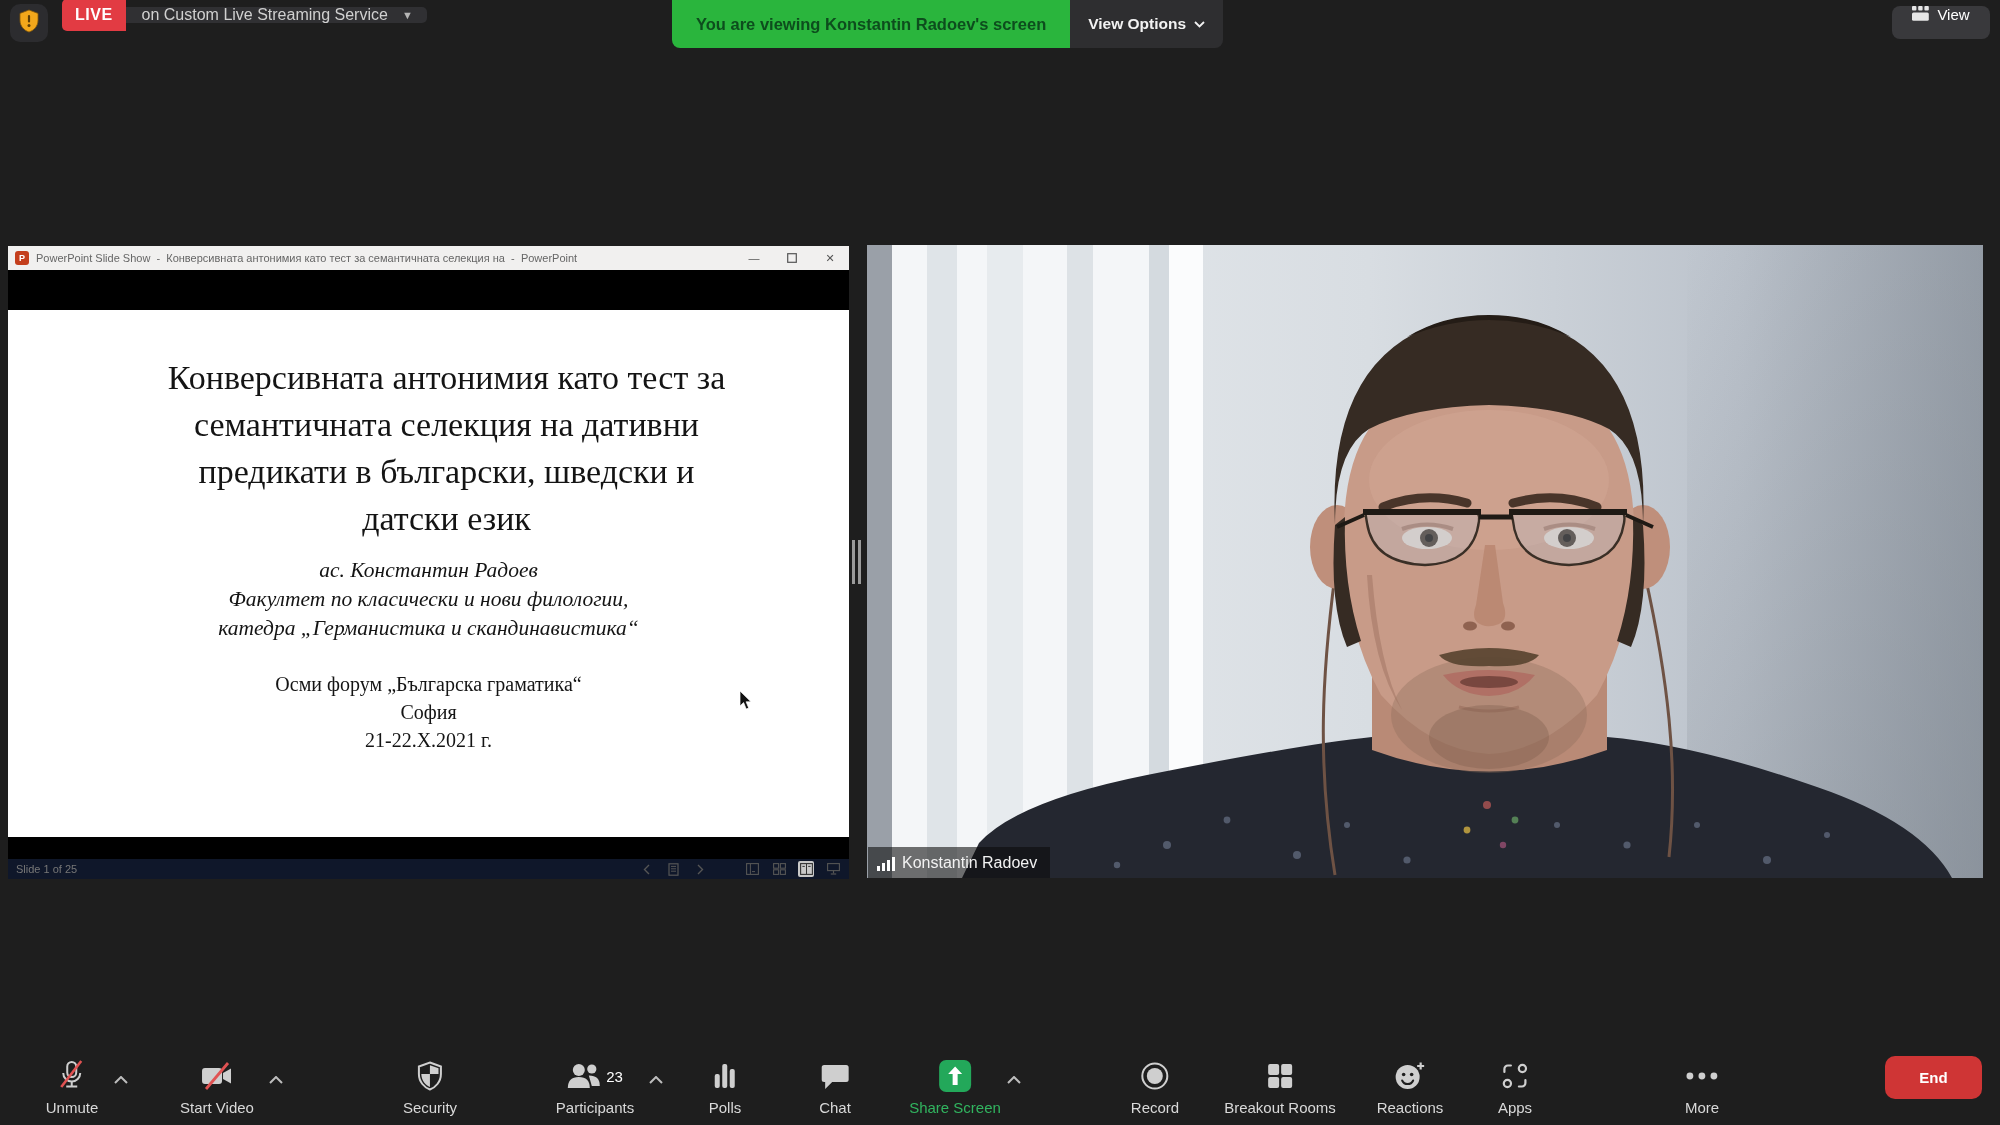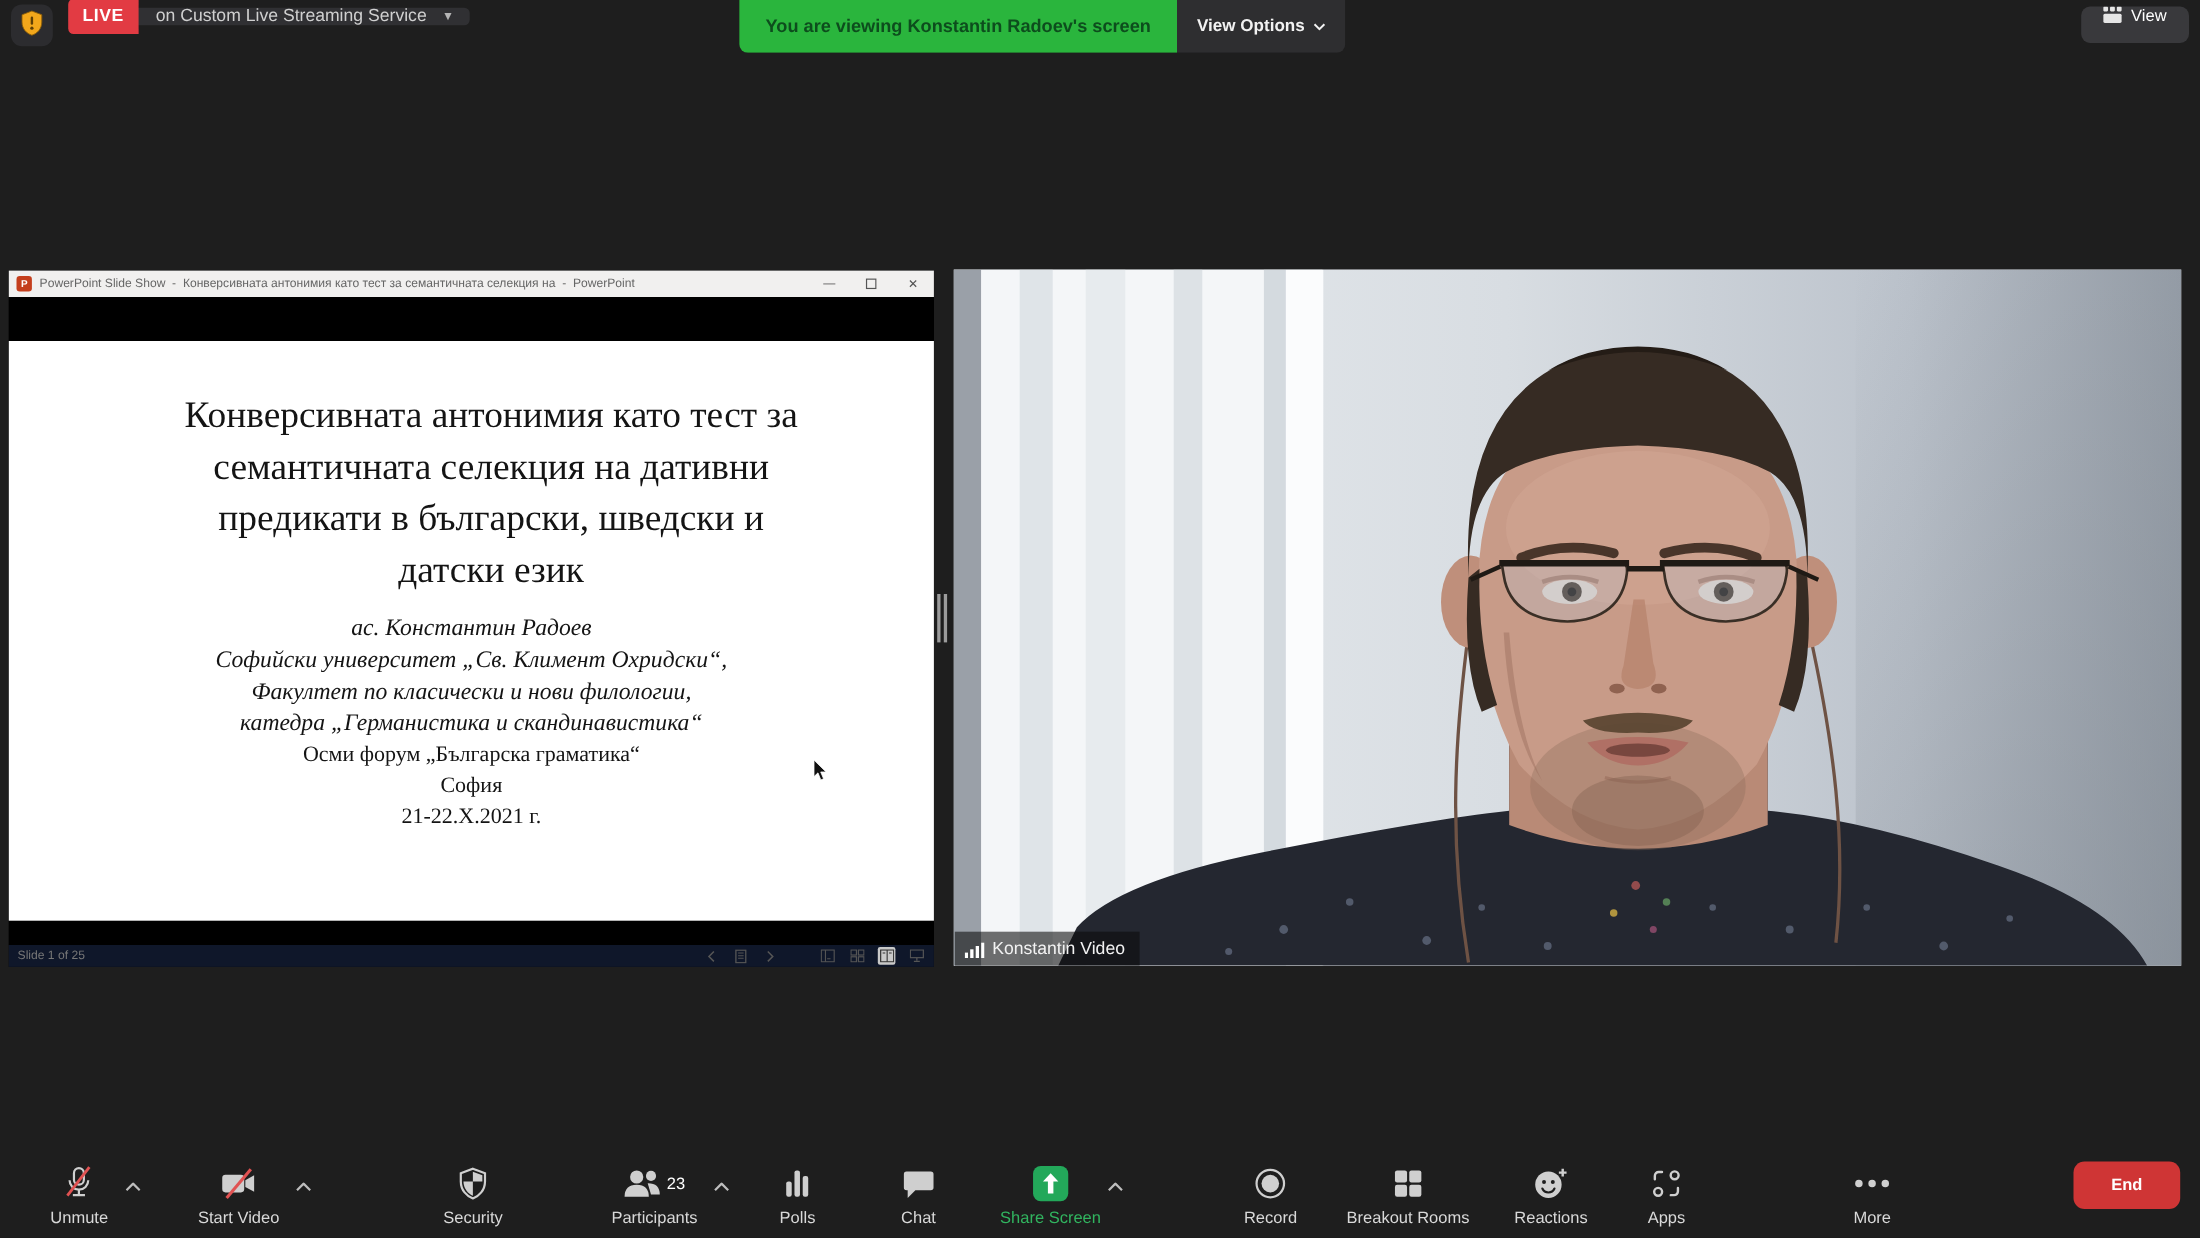--- a/index.html
+++ b/index.html
@@ -143,7 +143,6 @@
         </div>
         <div class="slide-author">
           <div class="slide-line">ас. Константин Радоев</div>
-          <div class="slide-line">Софийски университет „Св. Климент Охридски“,</div>
           <div class="slide-line">Факултет по класически и нови филологии,</div>
           <div class="slide-line">катедра „Германистика и скандинавистика“</div>
         </div>

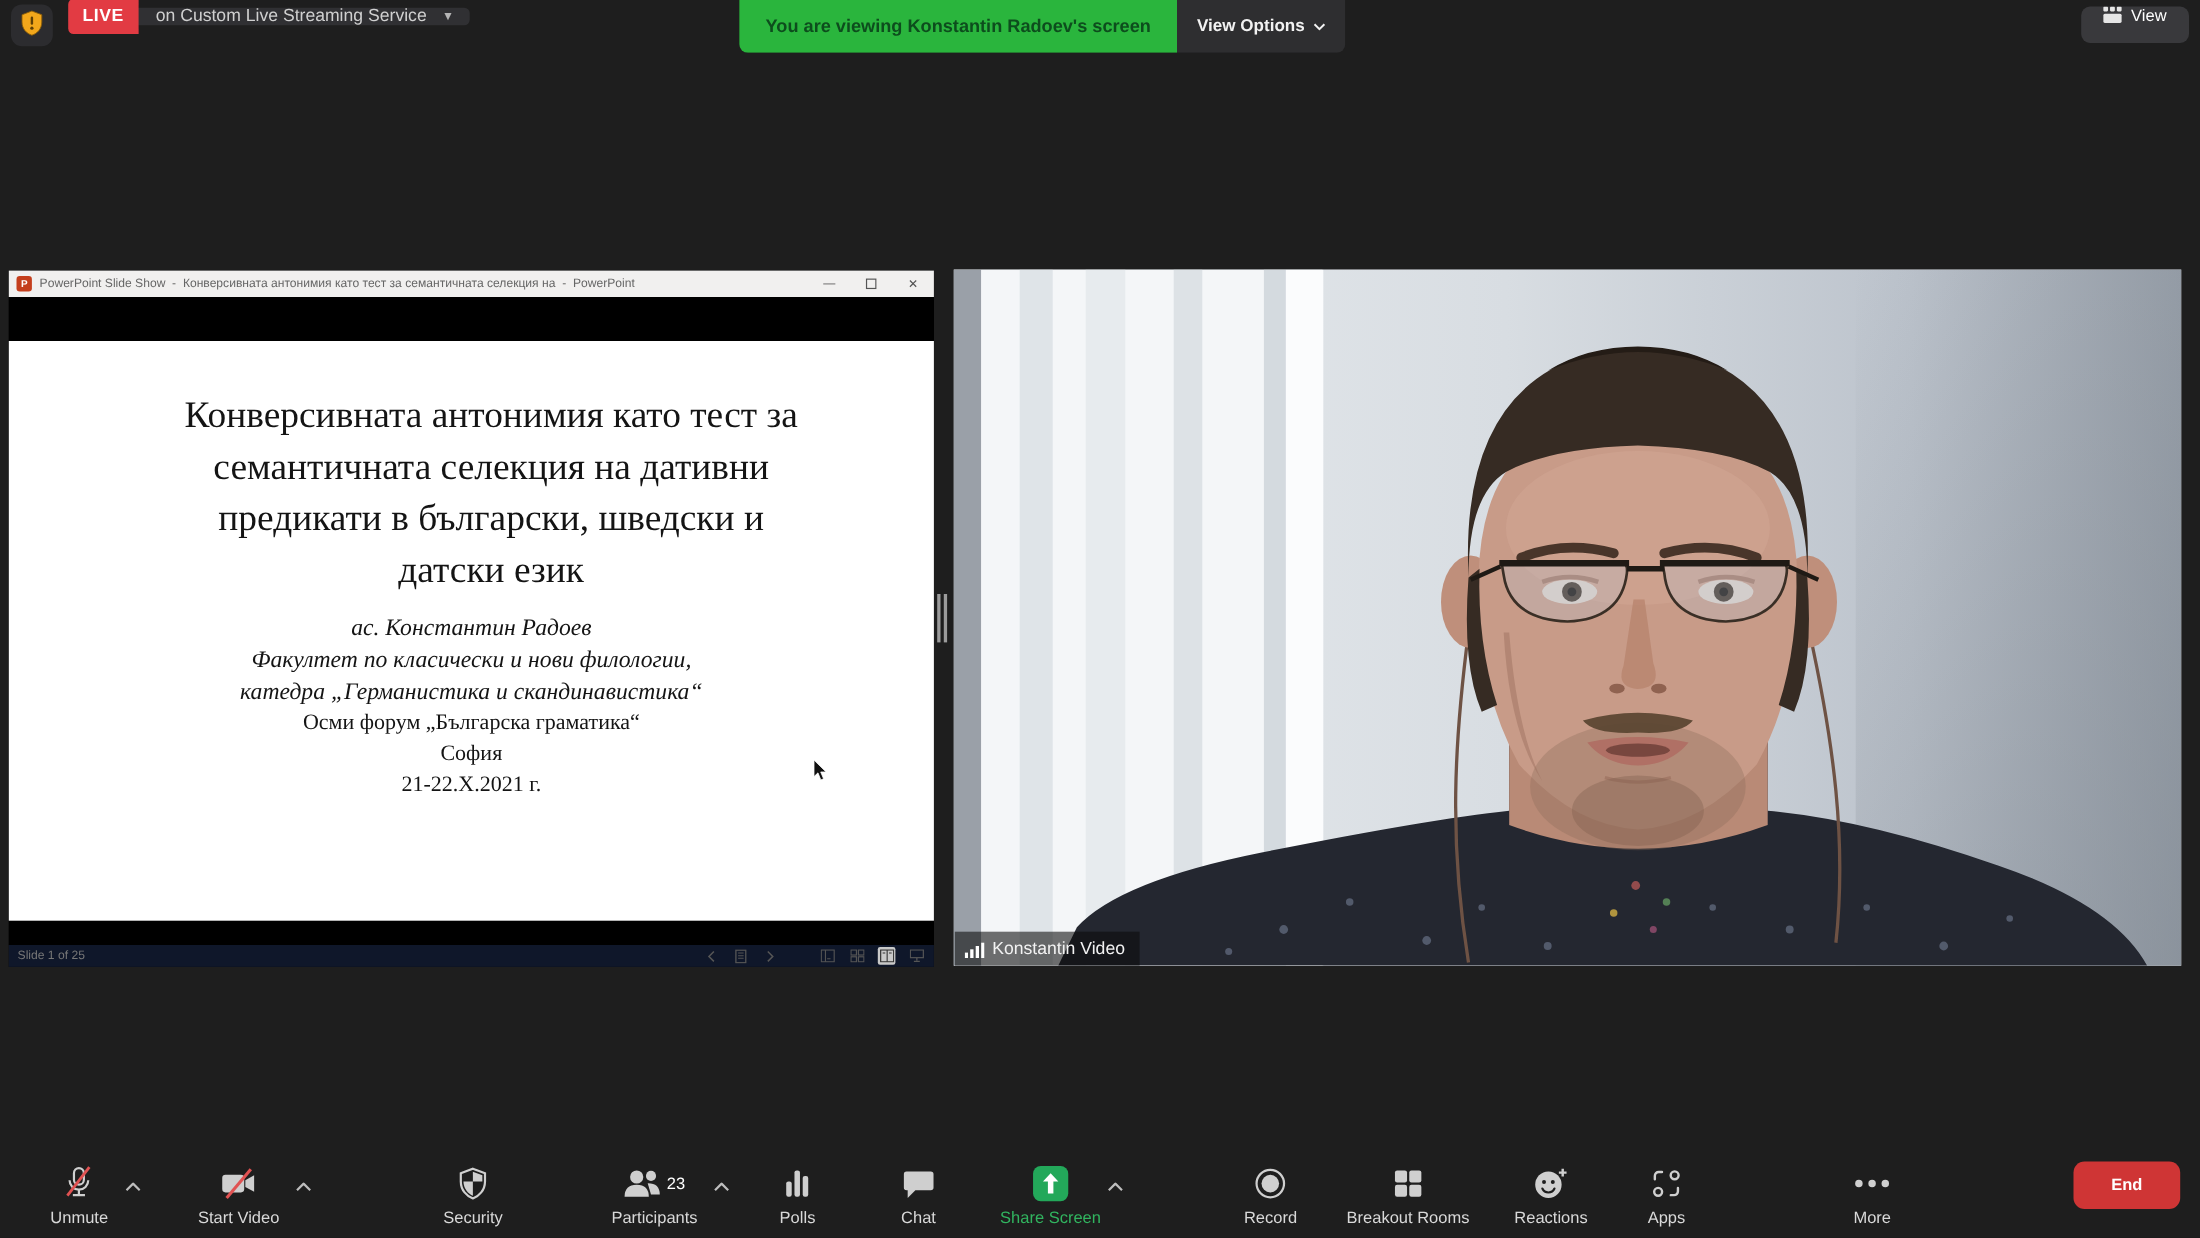--- a/index.html
+++ b/index.html
@@ -43,7 +43,7 @@
                font-family:"Liberation Serif", serif; color:#141414; text-align:center; }
   .slide-title { margin-top:44px; font-size:34px; line-height:47px;padding-left:36px; }
   .slide-author { margin-top:14px; font-size:21.5px; line-height:29px; font-style:italic; }
-  .slide-footer { font-size:20px; line-height:28px; }
+  .slide-footer { margin-top:27px; font-size:20px; line-height:28px; }
   .slide-line { white-space:nowrap; }
   .ppt-statusbar { height:20px; background:#0f172a; display:flex; align-items:center;
                    font-size:11px; color:#777; padding:0 8px; flex:0 0 auto; }

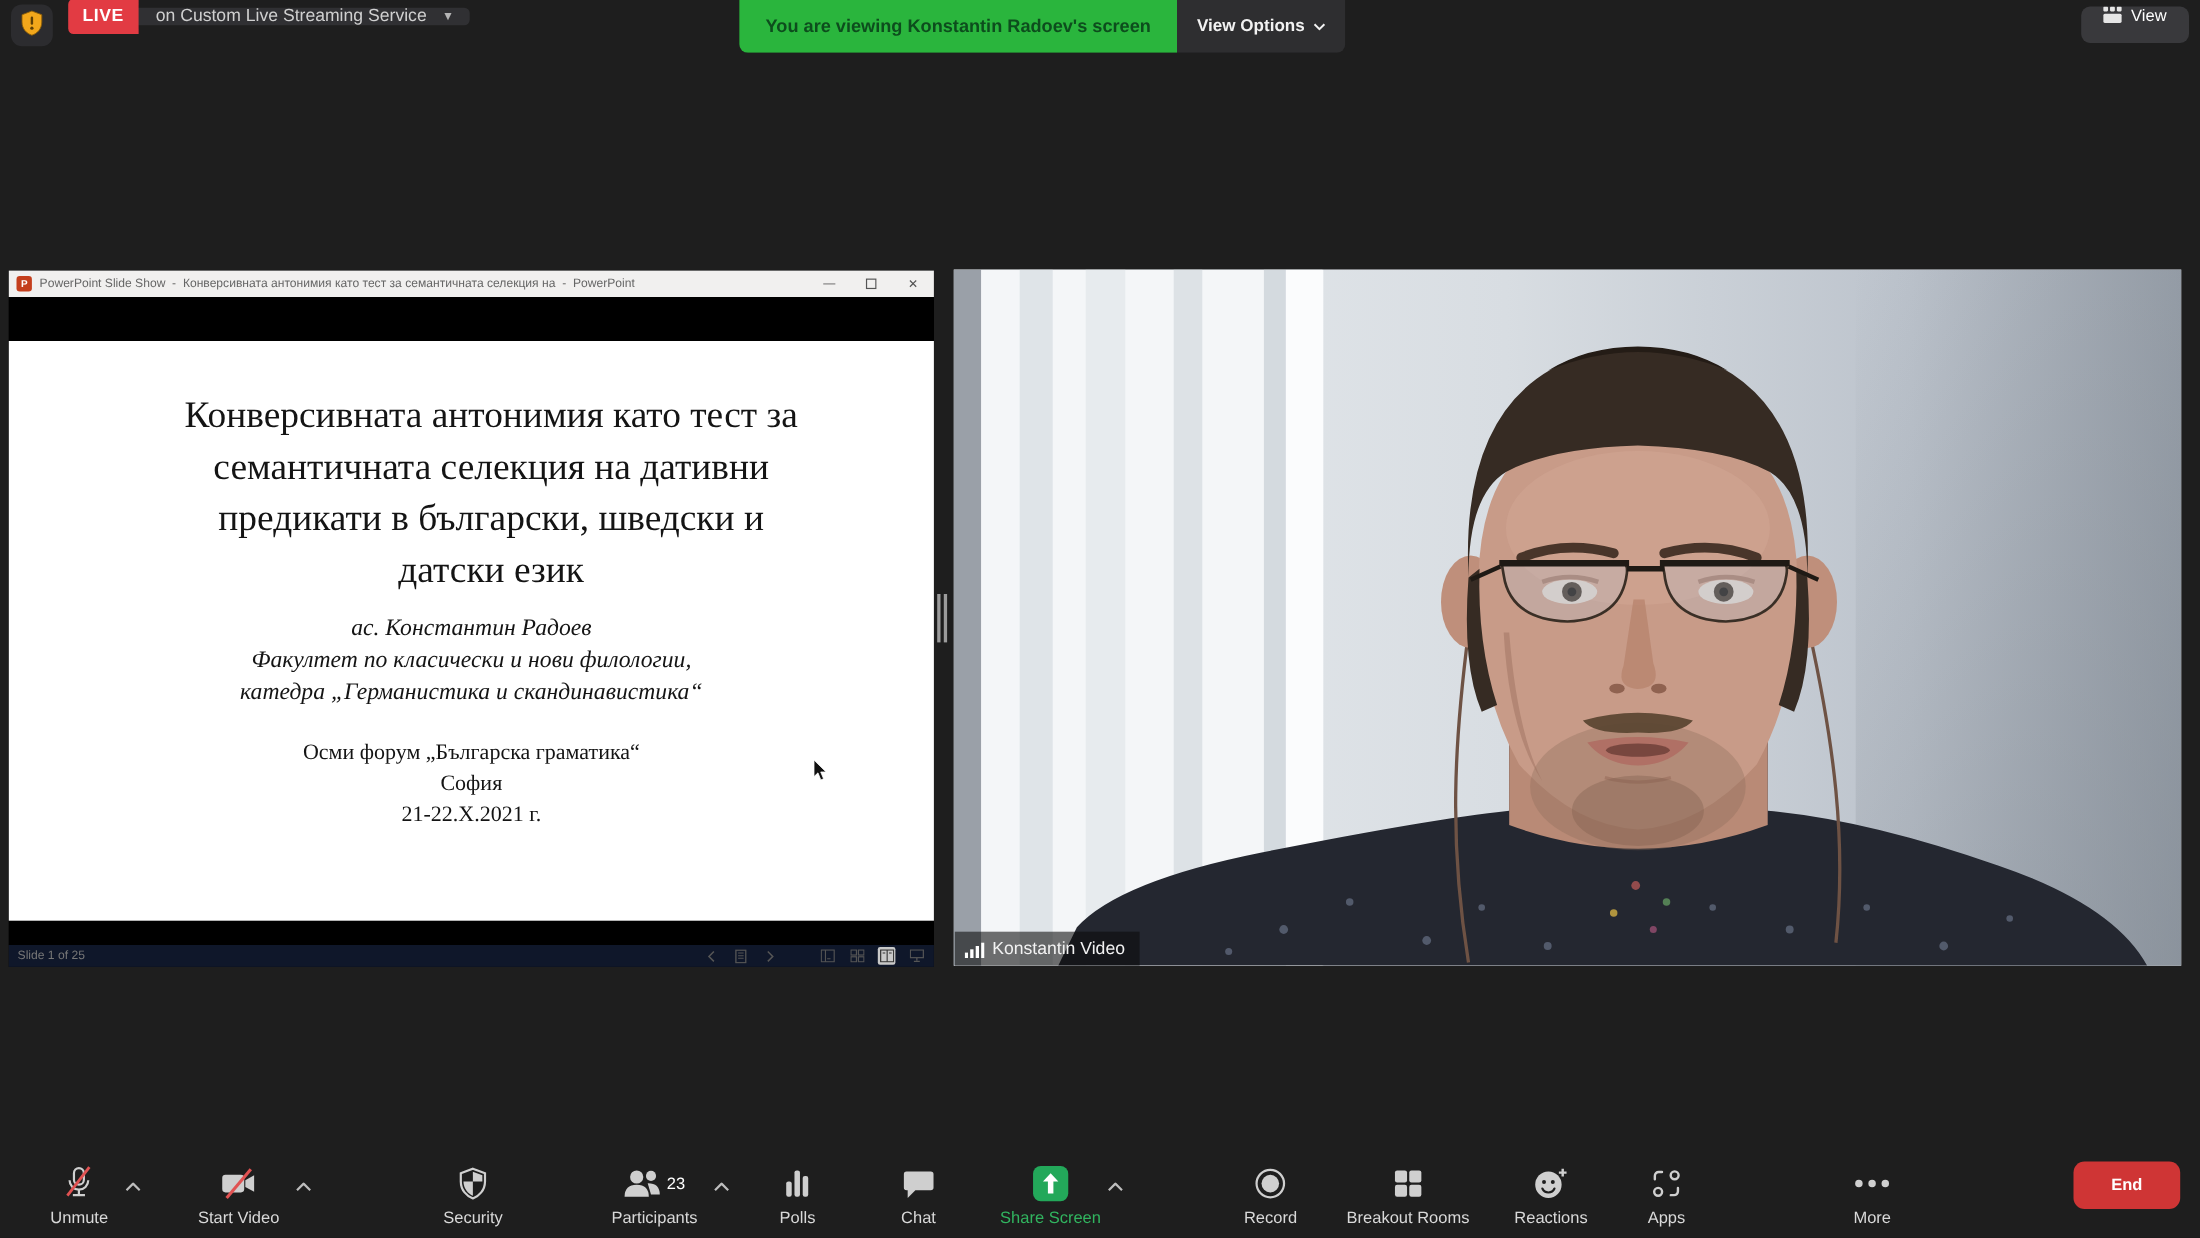--- a/index.html
+++ b/index.html
@@ -322,7 +322,7 @@
           <rect x="10" y="5" width="3" height="11" fill="#fff"></rect>
           <rect x="15" y="2" width="3" height="14" fill="#fff"></rect>
         </svg>
-      <span>Konstantin Video</span>
+      <span>Konstantin Radoev</span>
     </div>
   </div>
 

